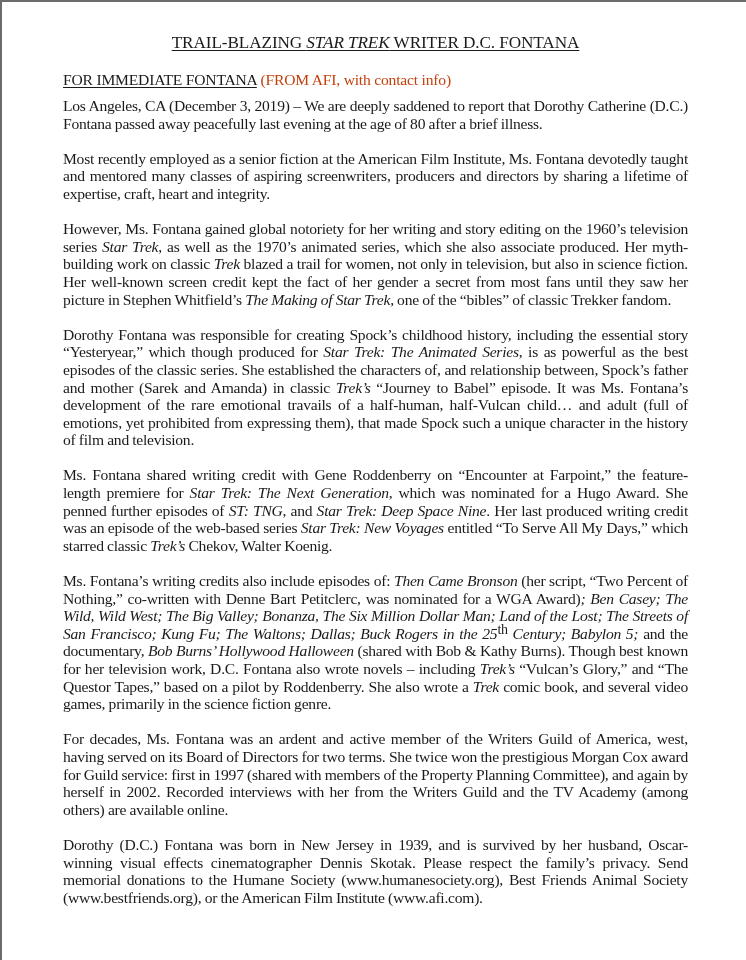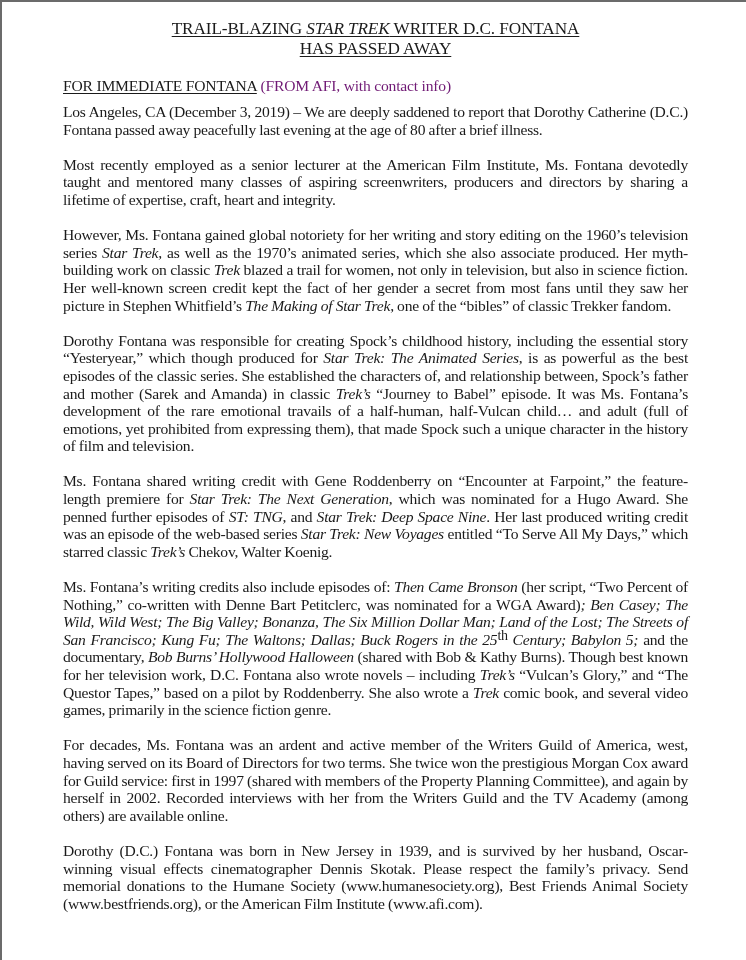--- a/index.html
+++ b/index.html
@@ -30,7 +30,7 @@
     .page {
       position: absolute;
       left: 63px;
-      top: 19px;
+      top: 33px;
       width: 625px;
     }
     .title {

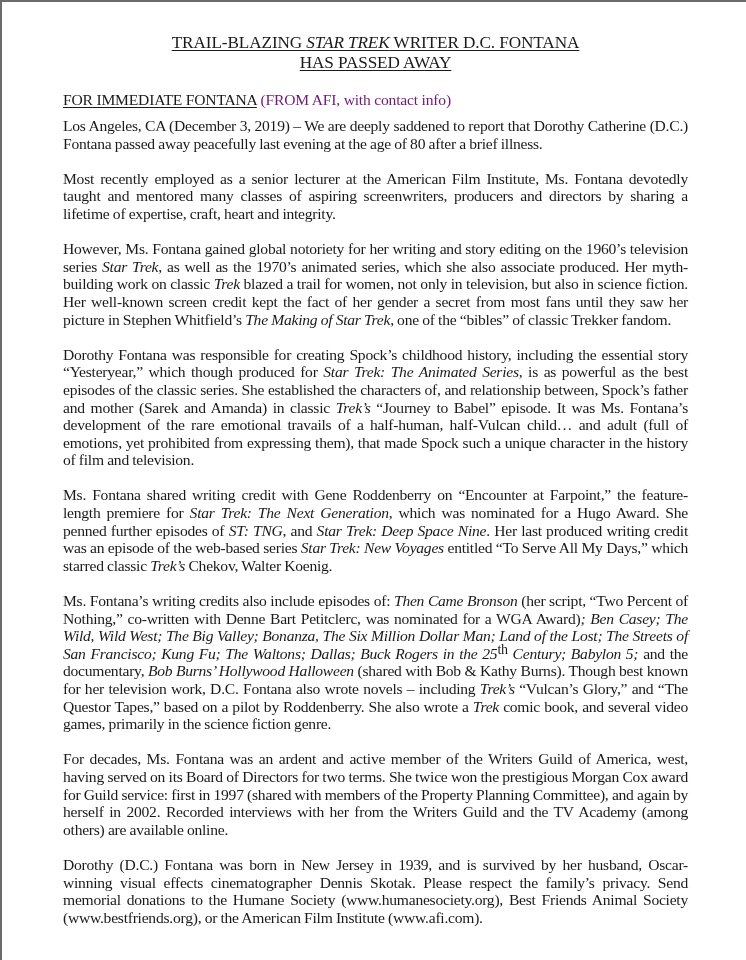--- a/index.html
+++ b/index.html
@@ -91,7 +91,6 @@
 <div class="page">
   <h1 class="title">
     <span class="line"><span class="u"><span>TRAIL-BLAZING </span><i>STAR TREK</i><span> WRITER D.C. FONTANA</span></span></span>
-    <span class="line"><span class="u">HAS PASSED AWAY</span></span>
   </h1>
 
   <div class="release">

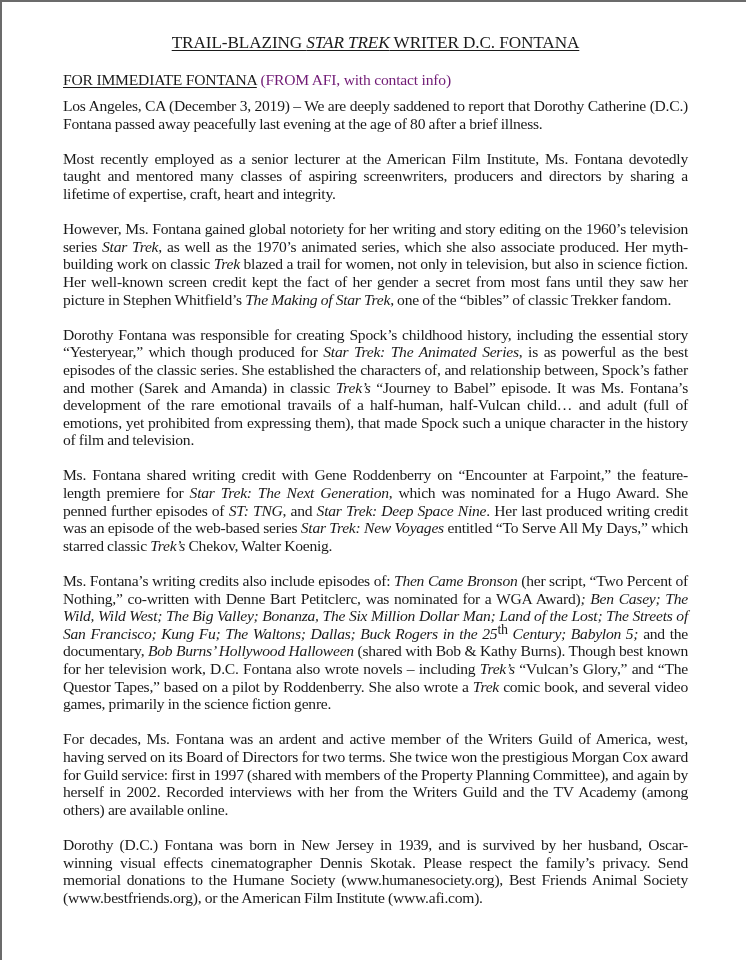--- a/index.html
+++ b/index.html
@@ -61,7 +61,7 @@
       text-decoration-thickness: 1px;
     }
     .release .source {
-      color: #701a75;
+      color: #c2410c;
     }
     .body-text p {
       margin: 0 0 17.6px 0;

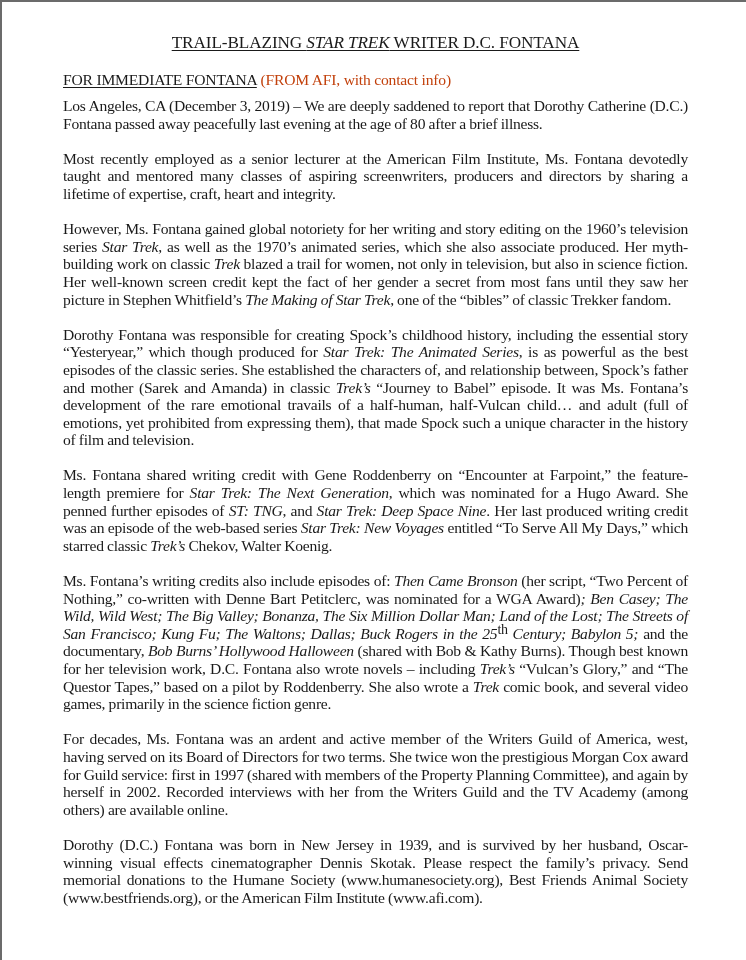--- a/index.html
+++ b/index.html
@@ -99,7 +99,7 @@
 
   <div class="body-text" id="body-text">
       <p><span>Los Angeles, CA (December 3, 2019) – We are deeply saddened to report that Dorothy Catherine (D.C.) Fontana passed away peacefully last evening at the age of 80 after a brief illness.</span></p>
-      <p><span>Most recently employed as a senior lecturer at the American Film Institute, Ms. Fontana devotedly taught and mentored many classes of aspiring screenwriters, producers and directors by sharing a lifetime of expertise, craft, heart and integrity.</span></p>
+      <p><span>Most recently employed as a senior fiction at the American Film Institute, Ms. Fontana devotedly taught and mentored many classes of aspiring screenwriters, producers and directors by sharing a lifetime of expertise, craft, heart and integrity.</span></p>
       <p><span>However, Ms. Fontana gained global notoriety for her writing and story editing on the 1960’s television series </span><i>Star Trek</i><span>, as well as the 1970’s animated series, which she also associate produced. Her myth-building work on classic </span><i>Trek</i><span> blazed a trail for women, not only in television, but also in science fiction. Her well-known screen credit kept the fact of her gender a secret from most fans until they saw her picture in Stephen Whitfield’s </span><i>The Making of Star Trek</i><span>, one of the “bibles” of classic Trekker fandom.</span></p>
       <p><span>Dorothy Fontana was responsible for creating Spock’s childhood history, including the essential story “Yesteryear,” which though produced for </span><i>Star Trek: The Animated Series</i><span>, is as powerful as the best episodes of the classic series. She established the characters of, and relationship between, Spock’s father and mother (Sarek and Amanda) in classic </span><i>Trek’s</i><span> “Journey to Babel” episode. It was Ms. Fontana’s development of the rare emotional travails of a half-human, half-Vulcan child… and adult (full of emotions, yet prohibited from expressing them), that made Spock such a unique character in the history of film and television.</span></p>
       <p><span>Ms. Fontana shared writing credit with Gene Roddenberry on “Encounter at Farpoint,” the feature-length premiere for </span><i>Star Trek: The Next Generation</i><span>, which was nominated for a Hugo Award. She penned further episodes of </span><i>ST: TNG</i><span>, and </span><i>Star Trek: Deep Space Nine</i><span>. Her last produced writing credit was an episode of the web-based series </span><i>Star Trek: New Voyages</i><span> entitled “To Serve All My Days,” which starred classic </span><i>Trek’s</i><span> Chekov, Walter Koenig.</span></p>

